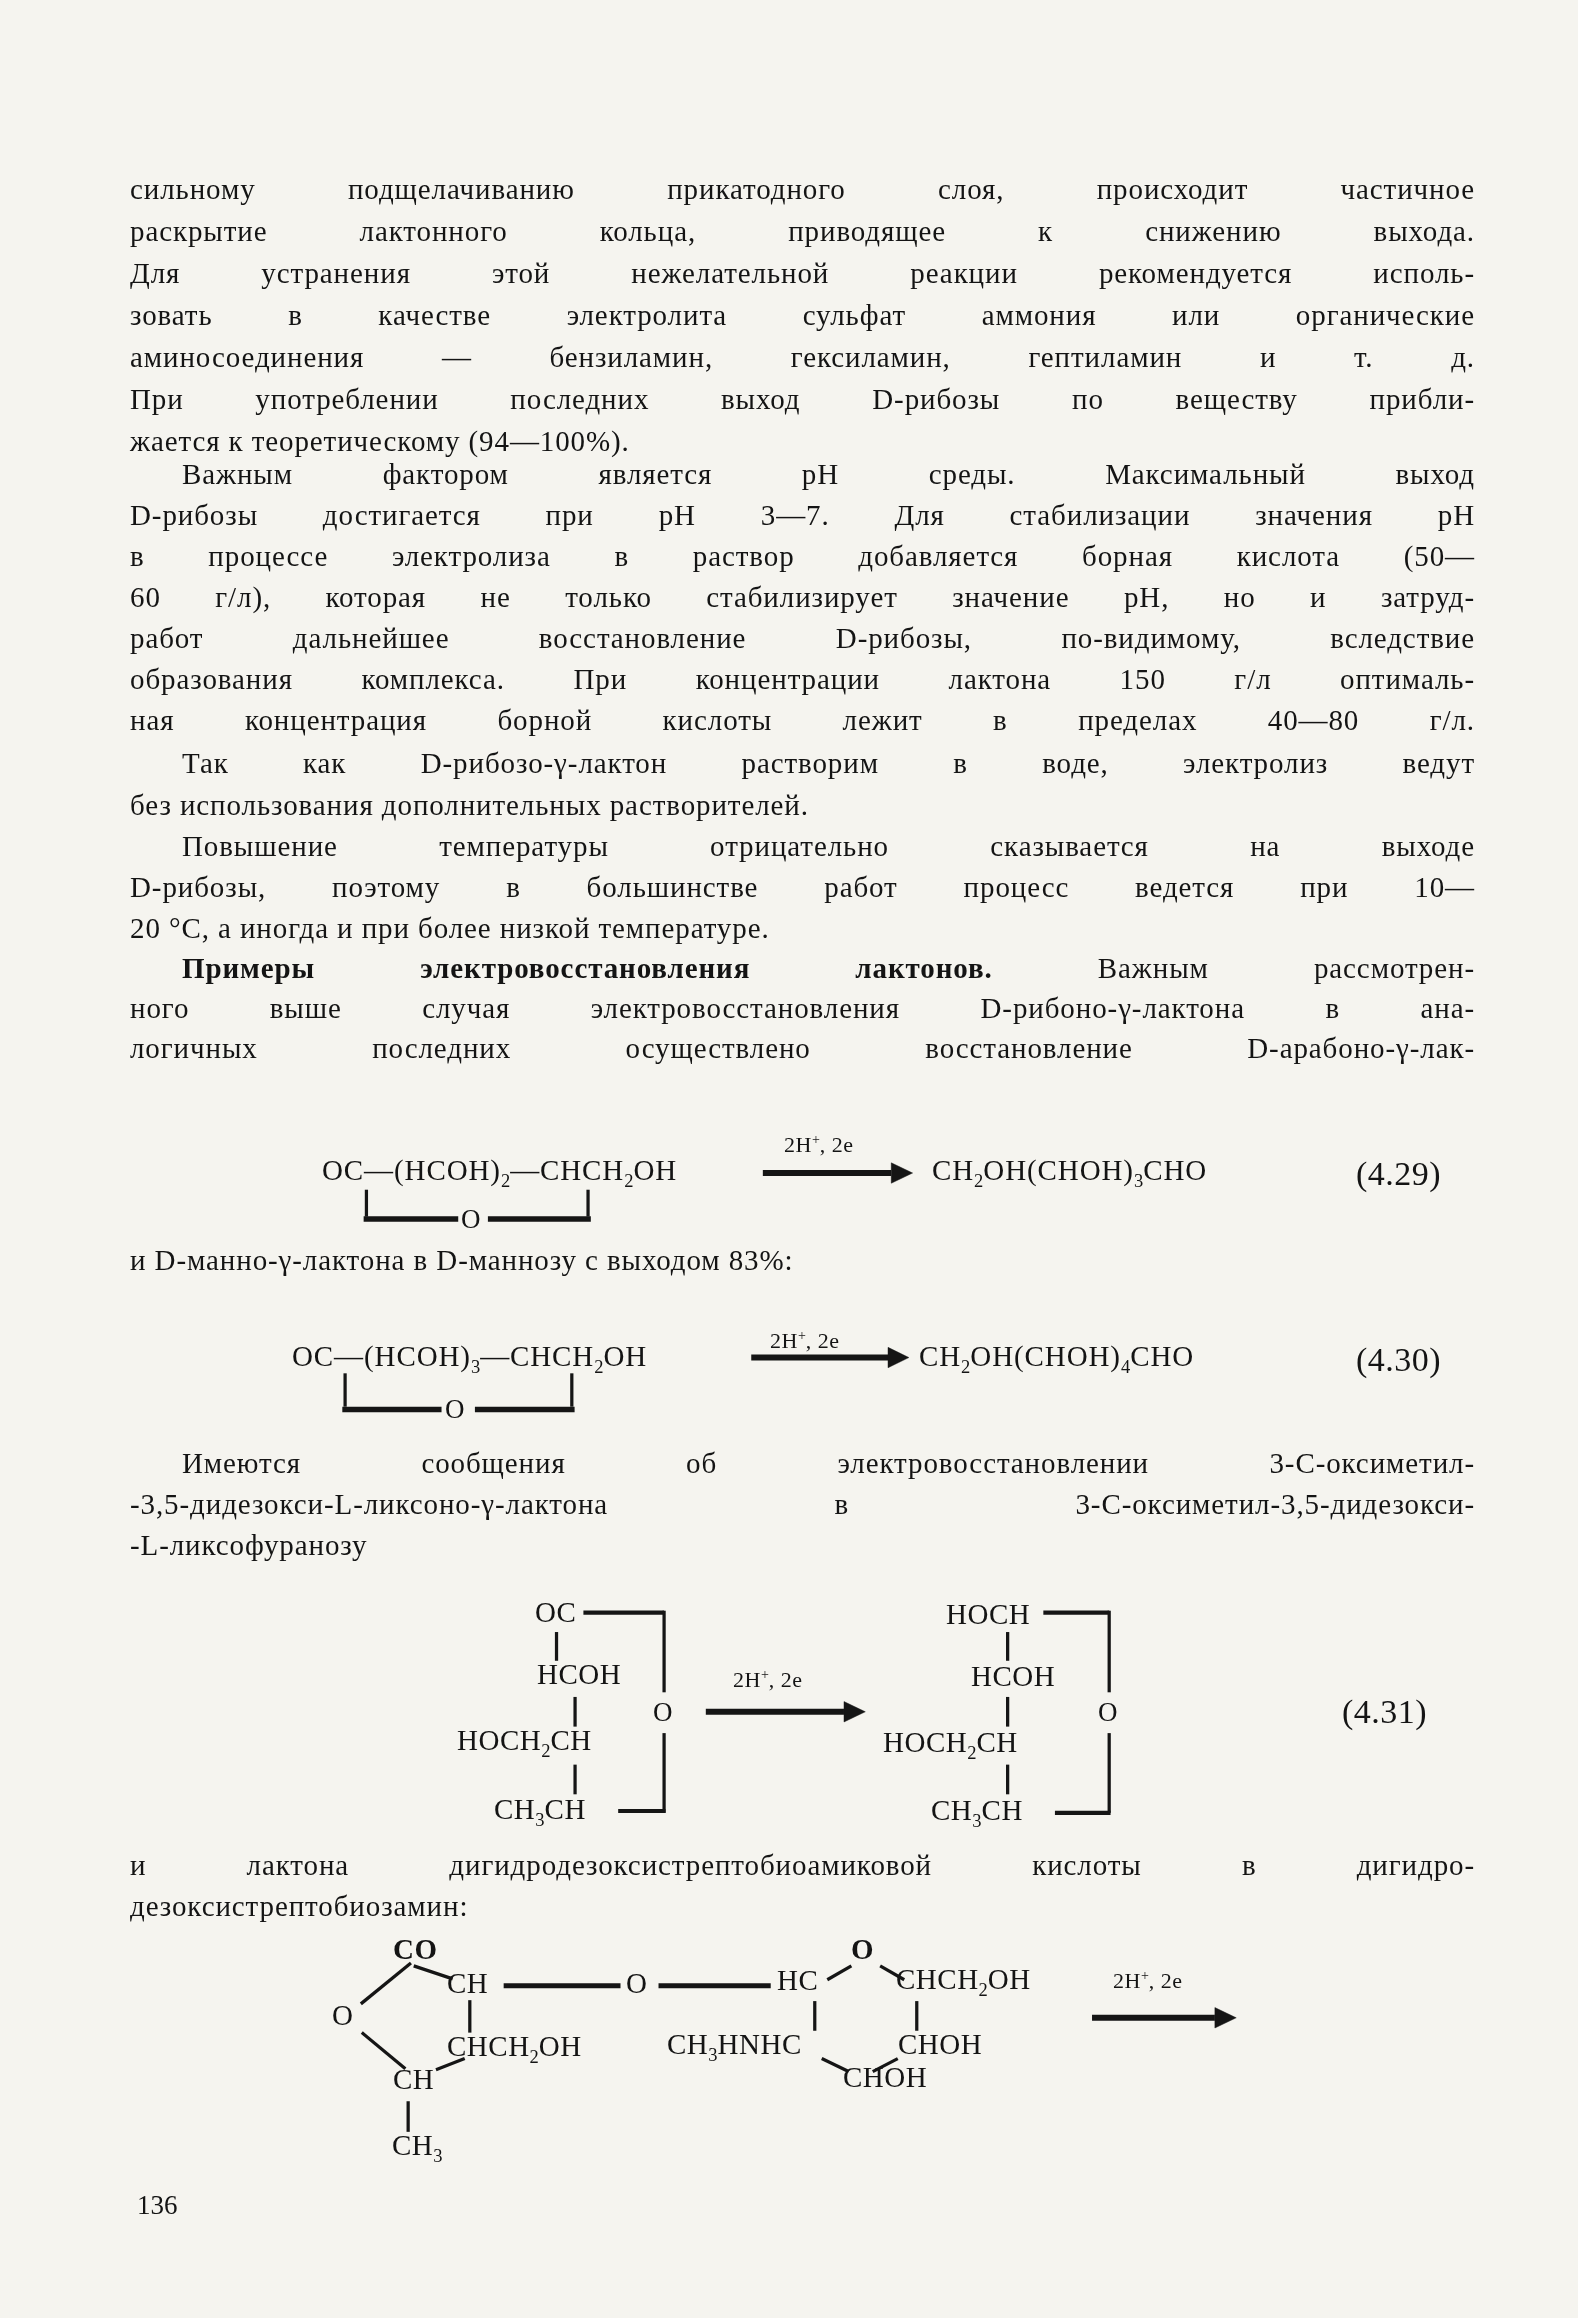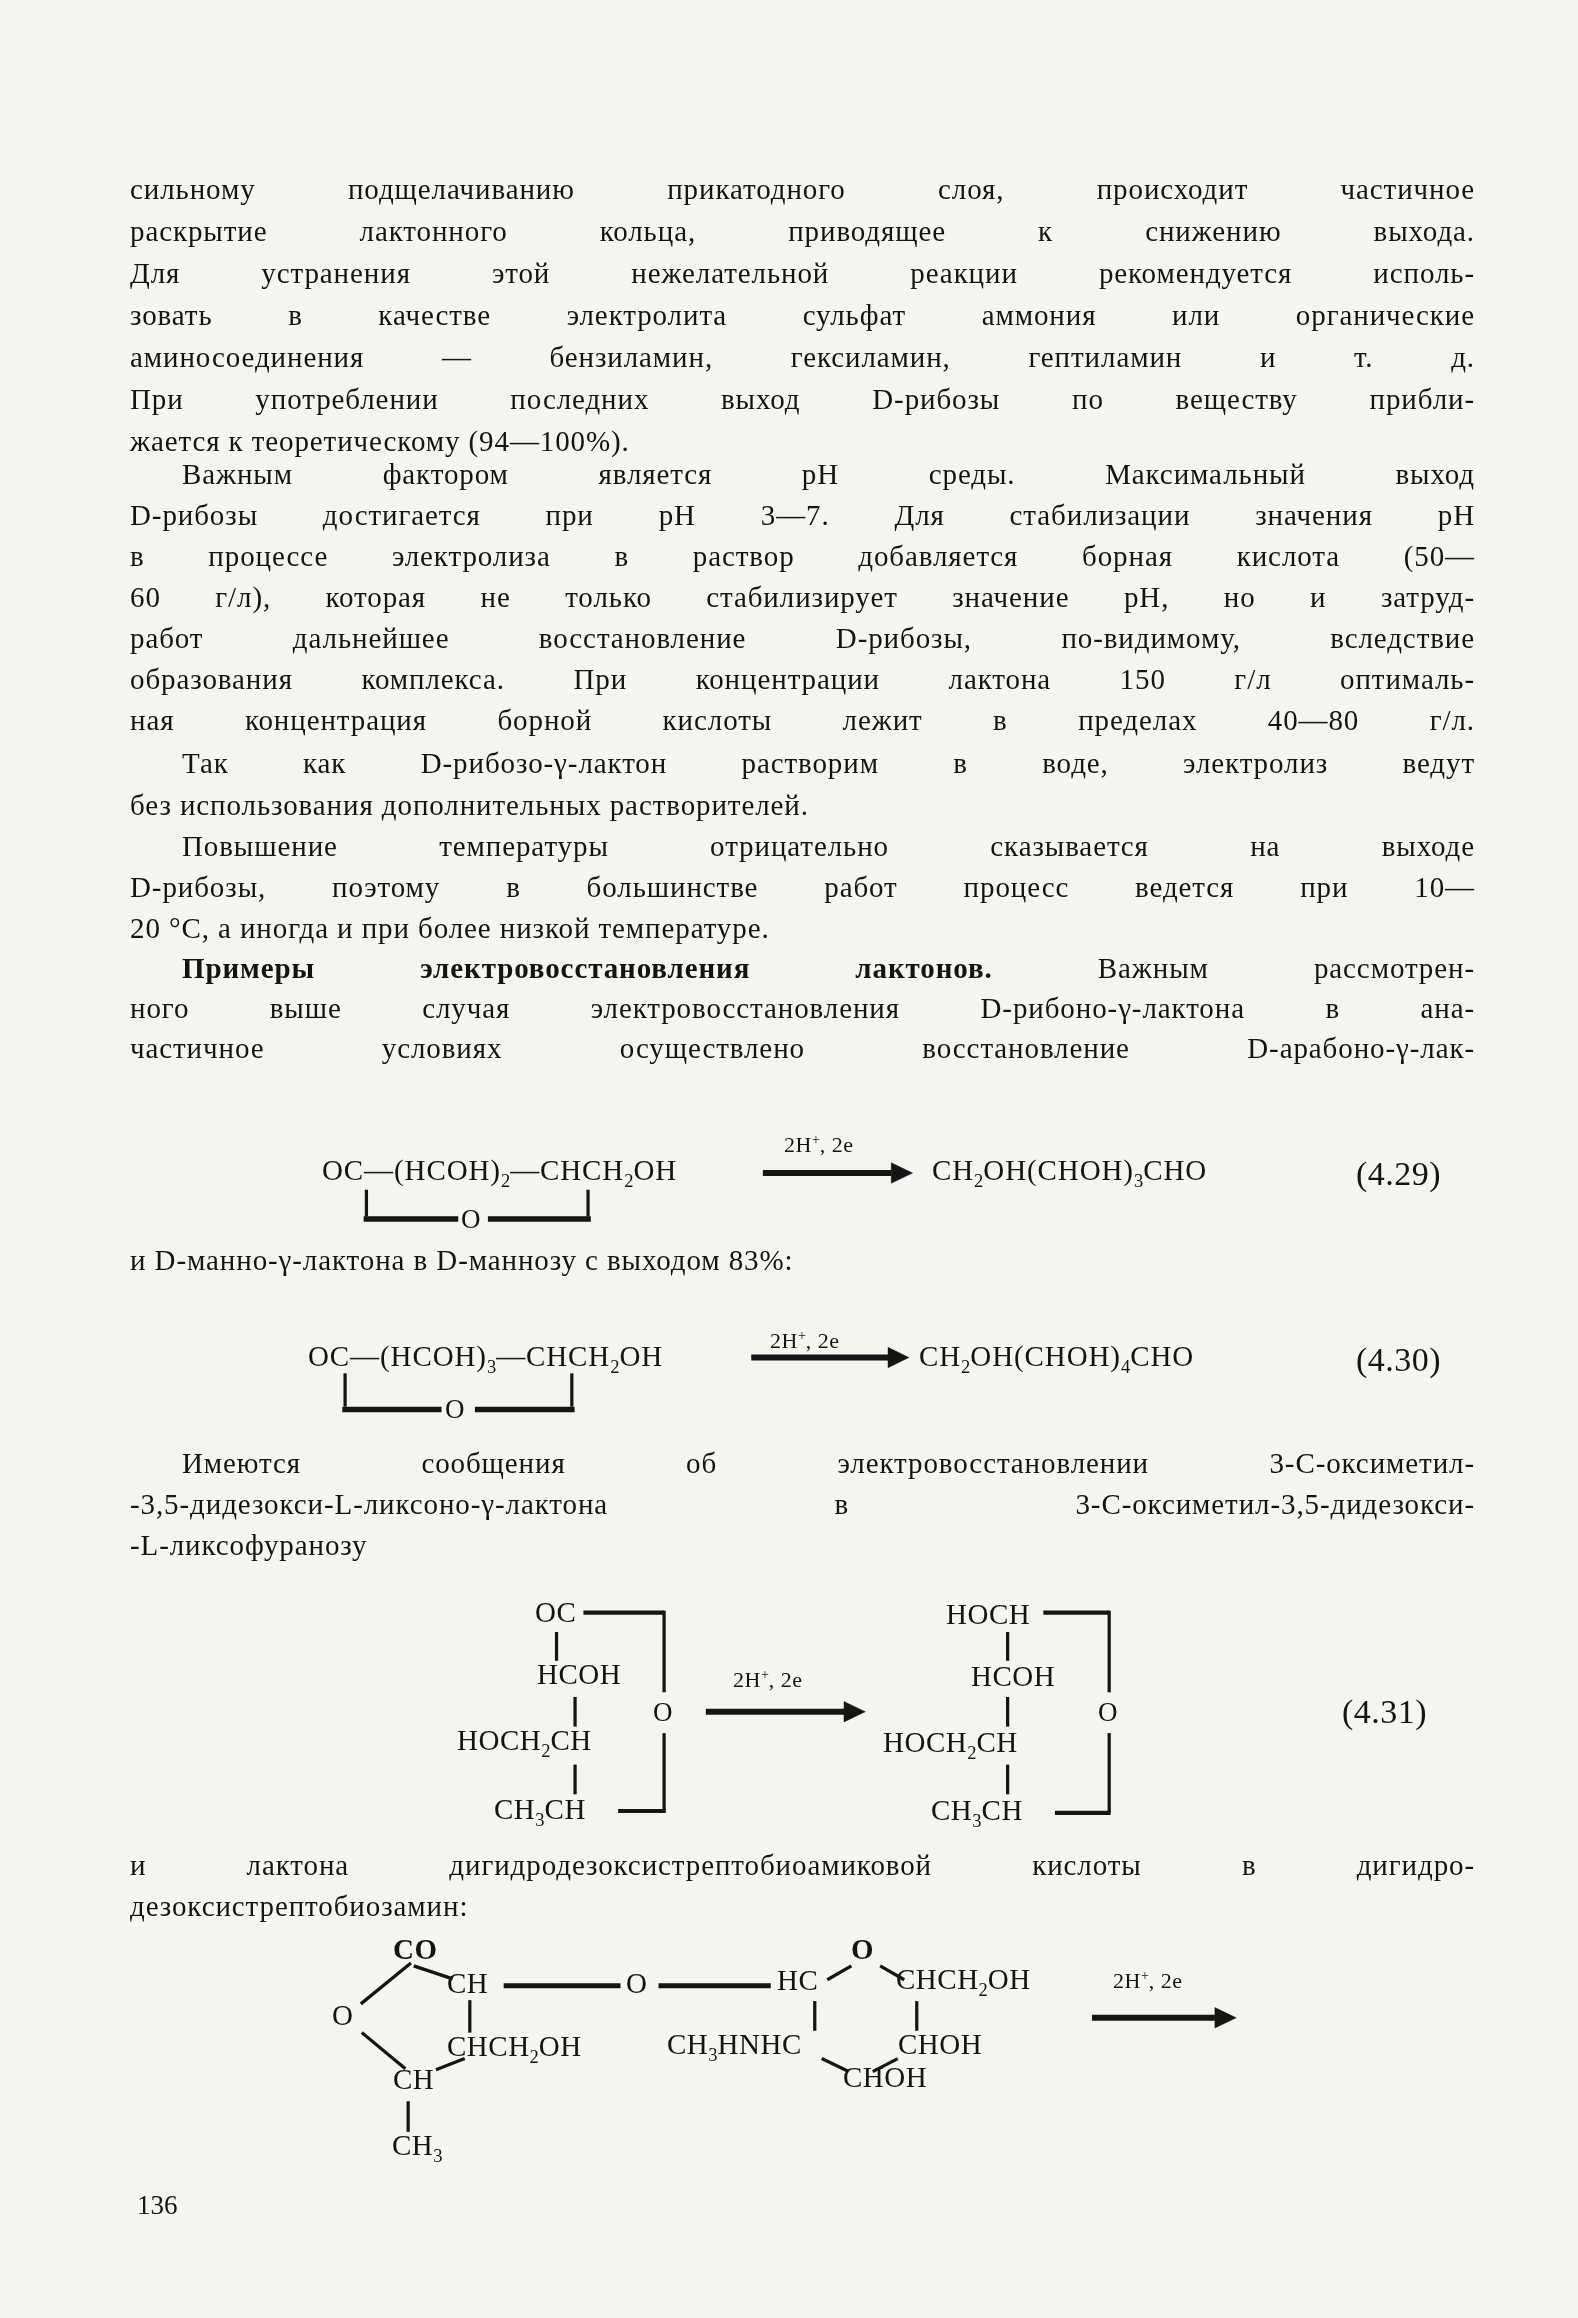--- a/index.html
+++ b/index.html
@@ -142,7 +142,7 @@
   <div class="para" style="top:948px;line-height:40px;">
     <div class="ln j ind"><b class="b">Примеры электровосстановления лактонов.</b><span> Важным рассмотрен-</span></div>
     <div class="ln j">ного выше случая электровосстановления D-рибоно-γ-лактона в ана-</div>
-    <div class="ln j">частичное условиях осуществлено восстановление D-арабоно-γ-лак-</div>
+    <div class="ln j">логичных последних осуществлено восстановление D-арабоно-γ-лак-</div>
   </div>
 
   <div class="para" style="top:1240px;line-height:41px;">

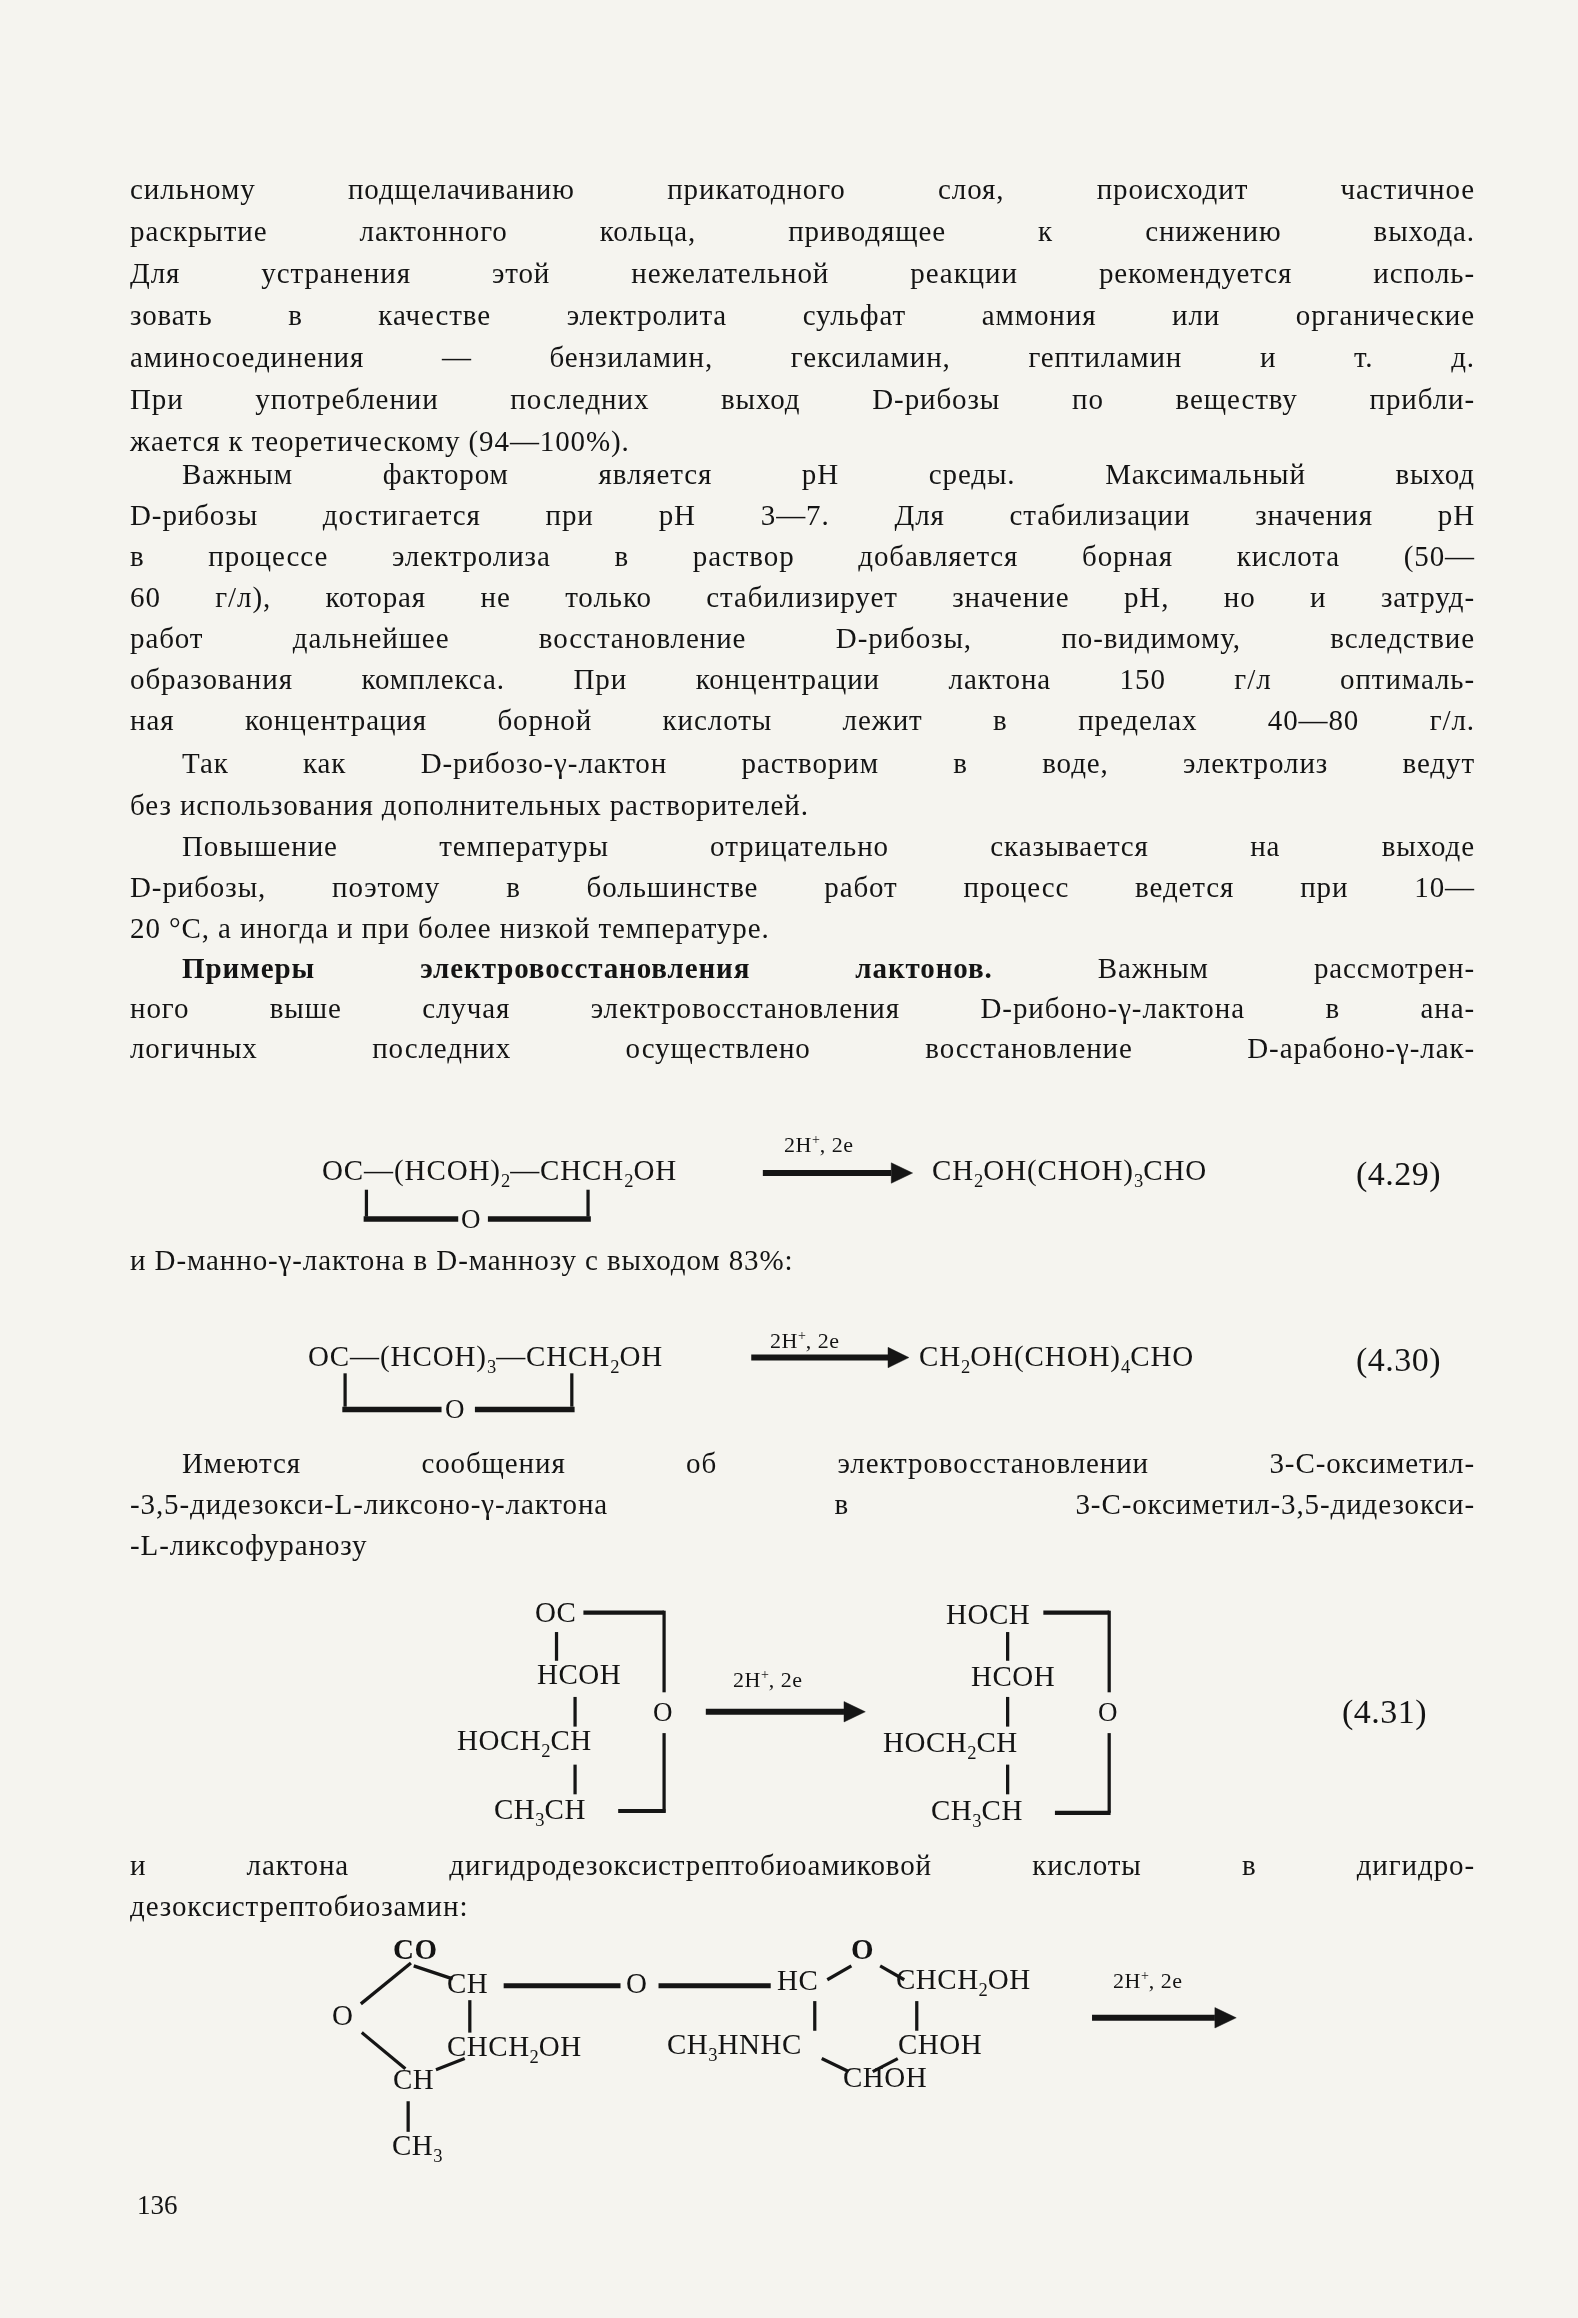--- a/index.html
+++ b/index.html
@@ -167,7 +167,7 @@
   <div class="ringO" style="left:461px;top:1206px;">O</div>
 
   <div class="arl" style="left:770px;top:1329px;"><span>2H</span><span class="sp">+</span><span>, 2e</span></div>
-  <div class="frm" style="left:308px;top:1342px;"><span>OC—(HCOH)</span><span class="sb">3</span><span>—CHCH</span><span class="sb">2</span><span>OH</span></div>
+  <div class="frm" style="left:292px;top:1342px;"><span>OC—(HCOH)</span><span class="sb">3</span><span>—CHCH</span><span class="sb">2</span><span>OH</span></div>
   <div class="frm" style="left:919px;top:1342px;"><span>CH</span><span class="sb">2</span><span>OH(CHOH)</span><span class="sb">4</span><span>CHO</span></div>
   <div class="eqno" style="left:1356px;top:1343px;">(4.30)</div>
   <div class="ringO" style="left:445px;top:1396px;">O</div>

